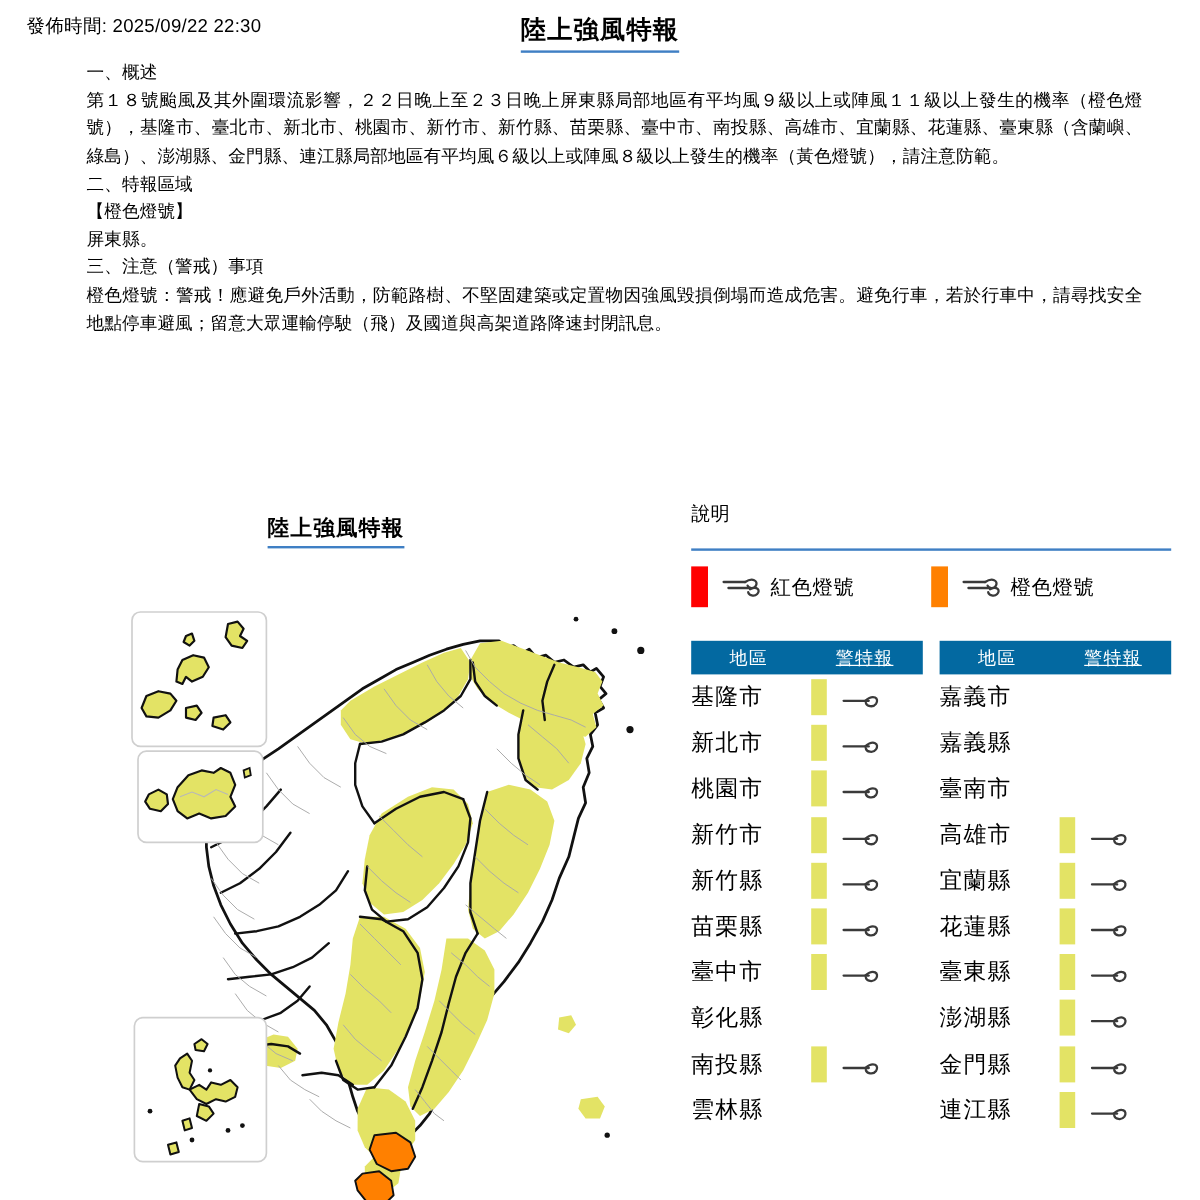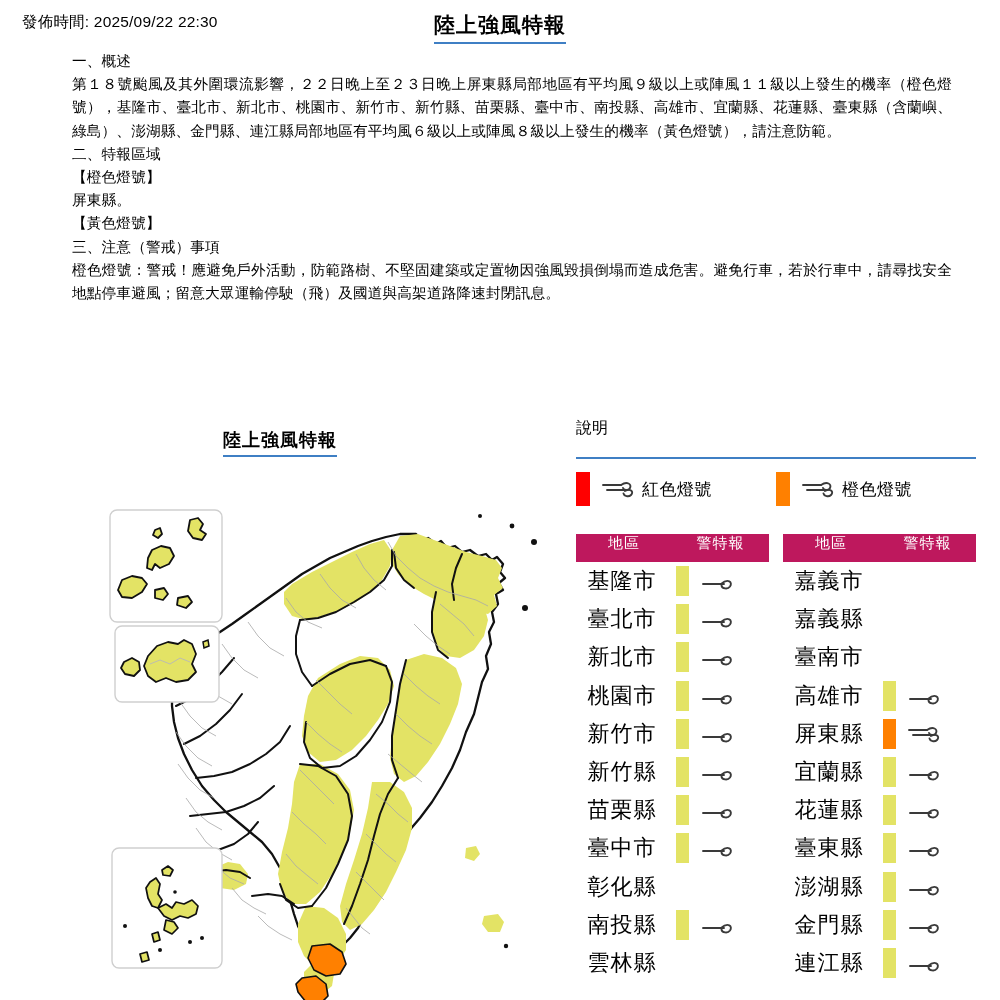--- a/index.html
+++ b/index.html
@@ -75,7 +75,6 @@
   <p>二、特報區域</p>
   <p>【橙色燈號】</p>
   <p>屏東縣。</p>
-  <p>【黃色燈號】</p>
   <p>三、注意（警戒）事項</p>
   <p>橙色燈號：警戒！應避免戶外活動，防範路樹、不堅固建築或定置物因強風毀損倒塌而造成危害。避免行車，若於行車中，請尋找安全地點停車避風；留意大眾運輸停駛（飛）及國道與高架道路降速封閉訊息。</p>
 </div>

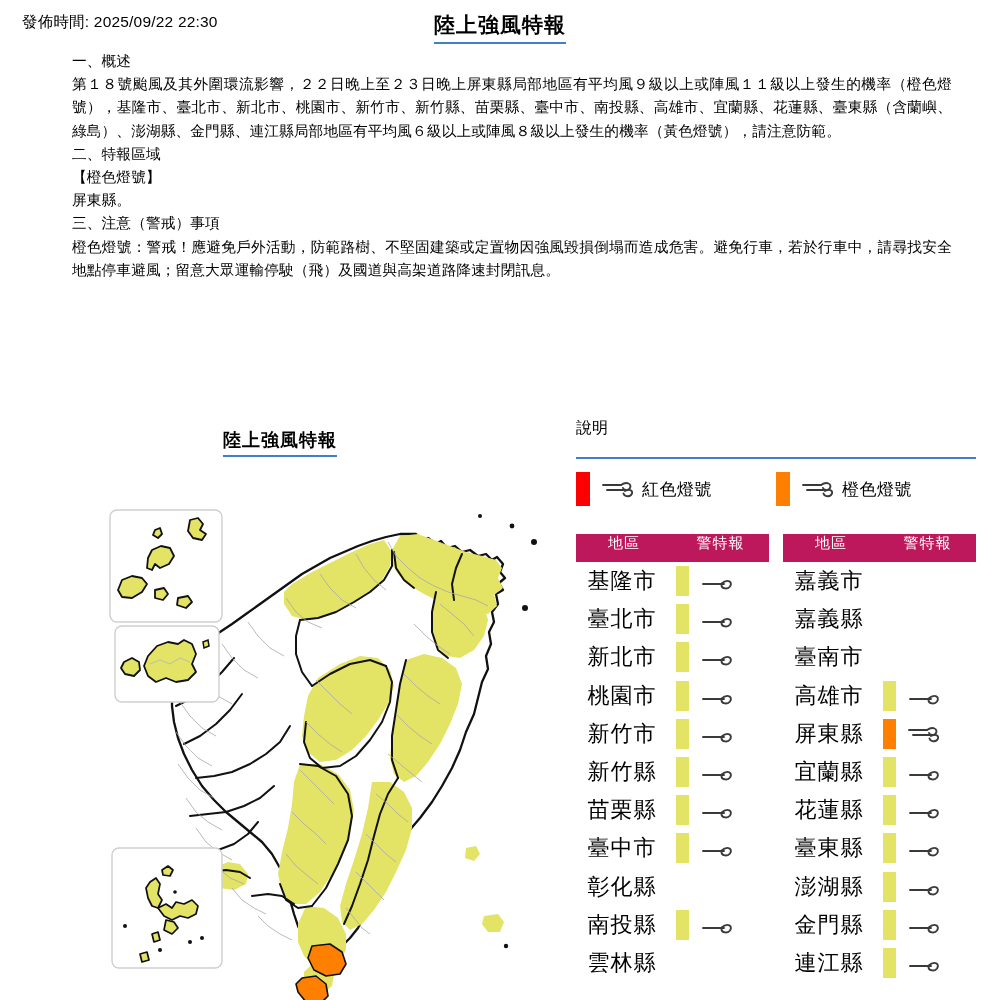--- a/index.html
+++ b/index.html
@@ -52,7 +52,7 @@
   #warn-tables{position:absolute;left:576px;top:534px;width:400px;display:flex;gap:14px;}
   .warn-col{width:193px;}
   .wt-head{
-    background:#be185d;color:#fff;height:28px;display:flex;
+    background:#0369a1;color:#fff;height:28px;display:flex;align-items:center;
     font-size:15px;letter-spacing:1px;
   }
   .wt-head .h-region{width:96px;text-align:center;}

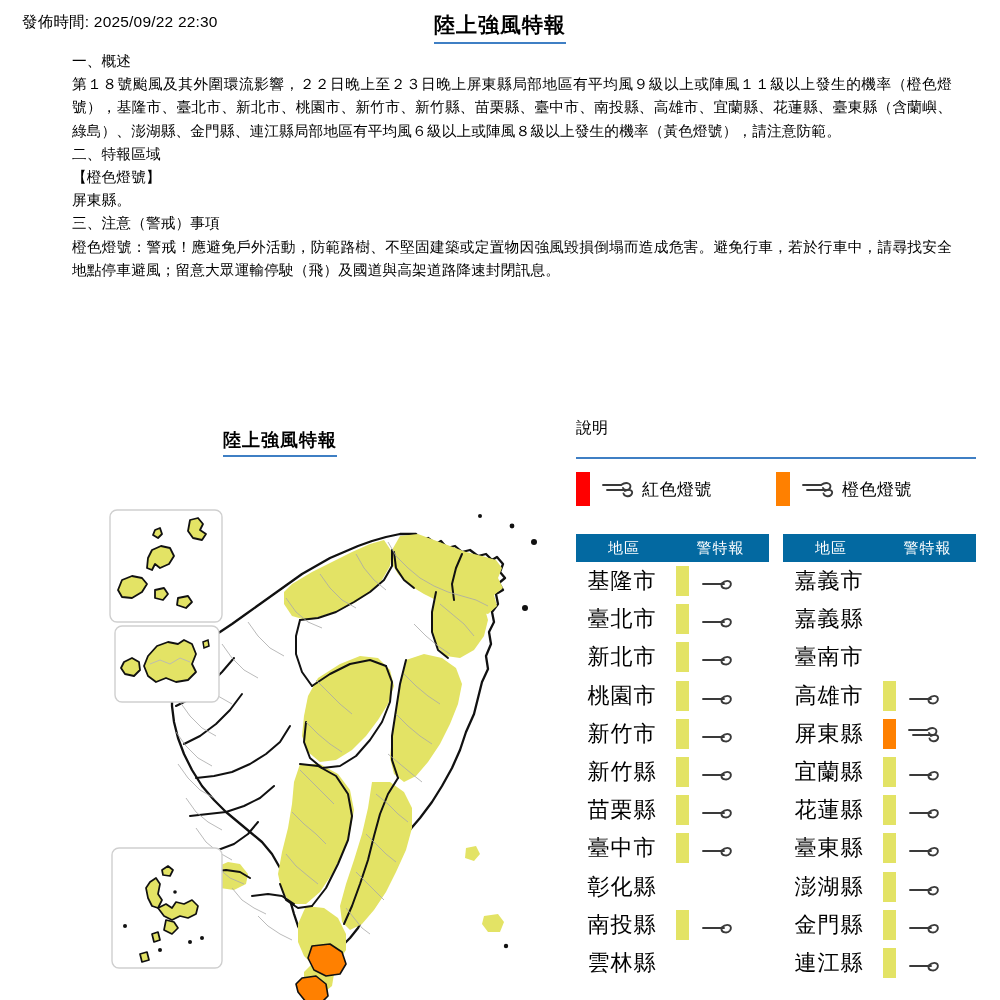--- a/index.html
+++ b/index.html
@@ -56,7 +56,7 @@
     font-size:15px;letter-spacing:1px;
   }
   .wt-head .h-region{width:96px;text-align:center;}
-  .wt-head .h-warn{width:97px;text-align:center;}
+  .wt-head .h-warn{width:97px;text-align:center;text-decoration:underline;}
   .wt-row{height:38.2px;display:flex;align-items:center;}
   .wt-region{width:96px;text-align:center;font-size:22px;letter-spacing:1px;}
   .wt-warn{width:97px;display:flex;align-items:center;padding-left:8px;}

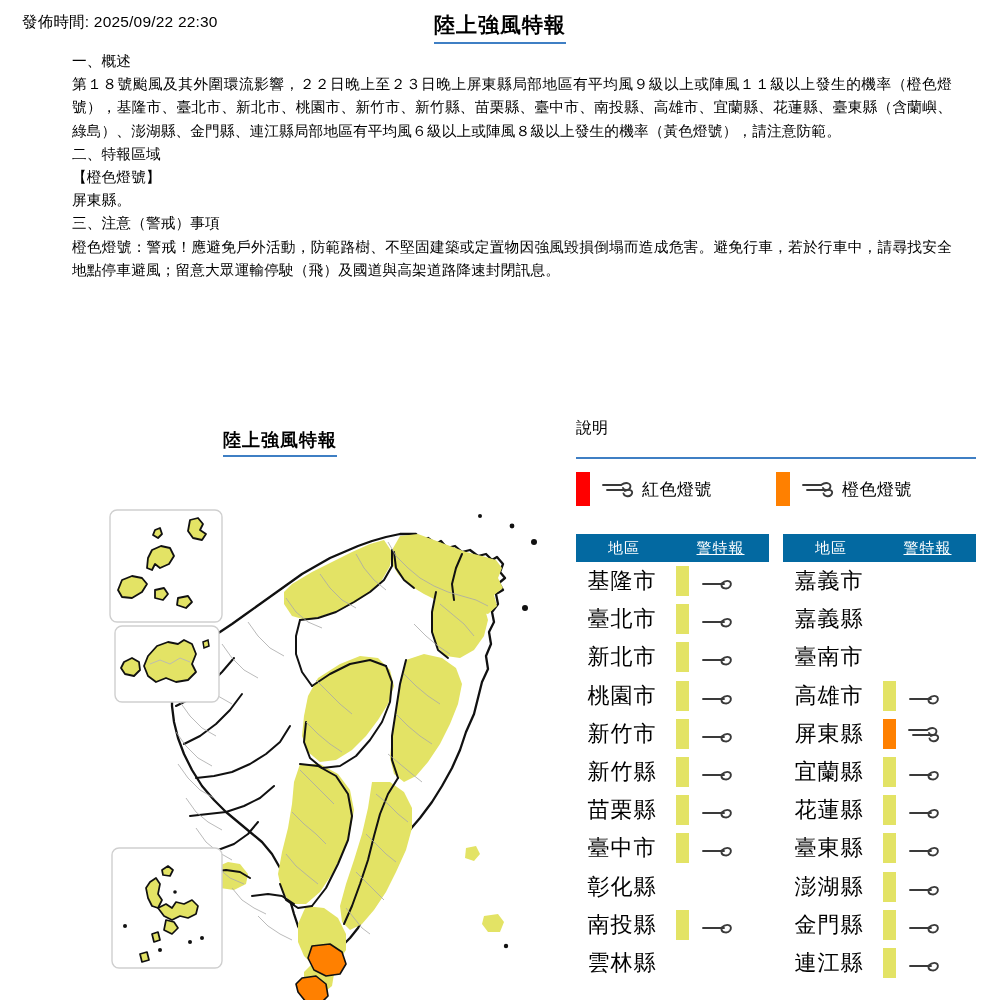--- a/index.html
+++ b/index.html
@@ -58,7 +58,7 @@
   .wt-head .h-region{width:96px;text-align:center;}
   .wt-head .h-warn{width:97px;text-align:center;text-decoration:underline;}
   .wt-row{height:38.2px;display:flex;align-items:center;}
-  .wt-region{width:96px;text-align:center;font-size:22px;letter-spacing:1px;}
+  .wt-region{width:96px;font-size:19px;letter-spacing:1px;}
   .wt-warn{width:97px;display:flex;align-items:center;padding-left:8px;}
   .wt-warn .sw{width:13px;height:30px;}
   .cell-ico{width:44px;height:28px;display:flex;align-items:center;justify-content:center;margin-left:6px;}

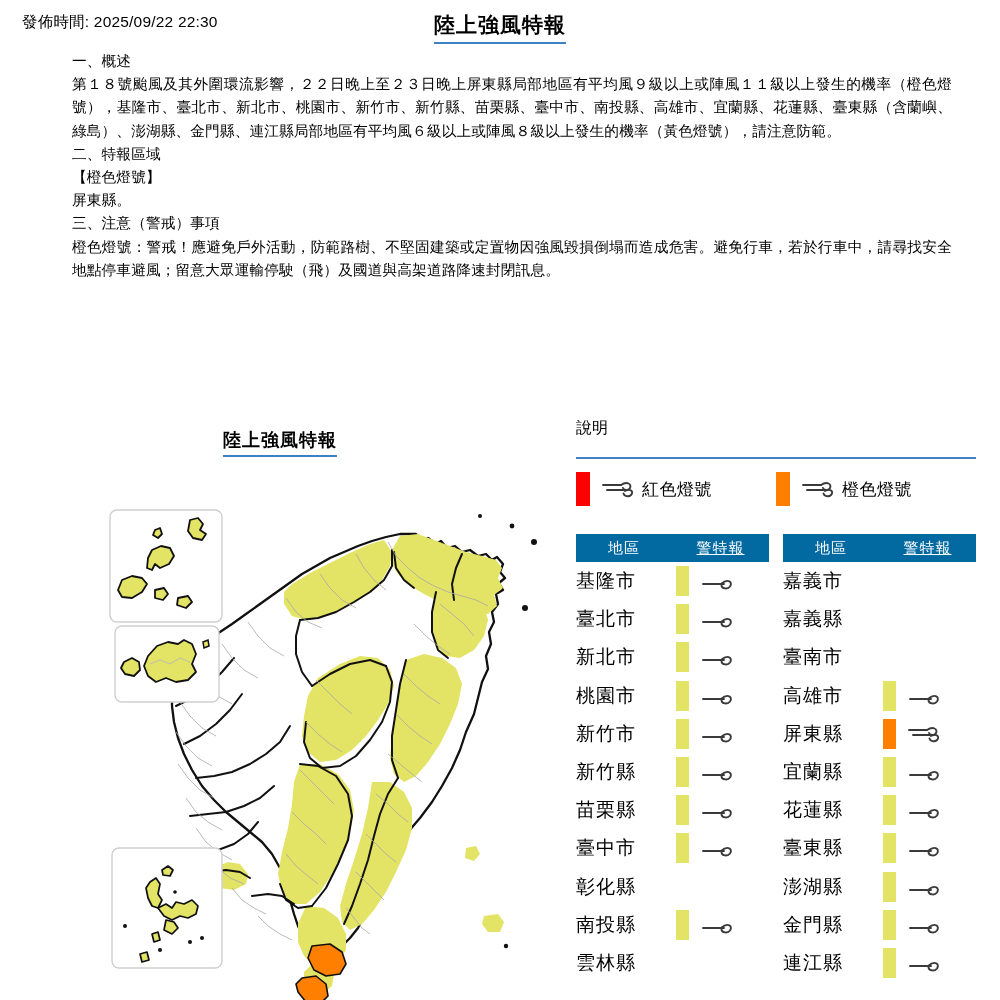--- a/index.html
+++ b/index.html
@@ -317,20 +317,6 @@
           </span>
         </div>
         <div class="wt-row">
-          <span class="wt-region">臺北市</span>
-          <span class="wt-warn">
-            <span class="sw" style="background: rgb(227, 227, 101);"></span>
-            <span class="cell-ico">
-              <svg width="34" height="24" viewBox="0 0 34 24">
-                <g fill="none" stroke="#3a3a3a" stroke-width="1.9" stroke-linecap="round">
-                  <path d="M3,15 H24"></path>
-                  <path d="M21,15 C28,9 33,13 30,17.5 C27.5,21 22,19.5 21.5,16.5"></path>
-                </g>
-              </svg>
-            </span>
-          </span>
-        </div>
-        <div class="wt-row">
           <span class="wt-region">新北市</span>
           <span class="wt-warn">
             <span class="sw" style="background: rgb(227, 227, 101);"></span>

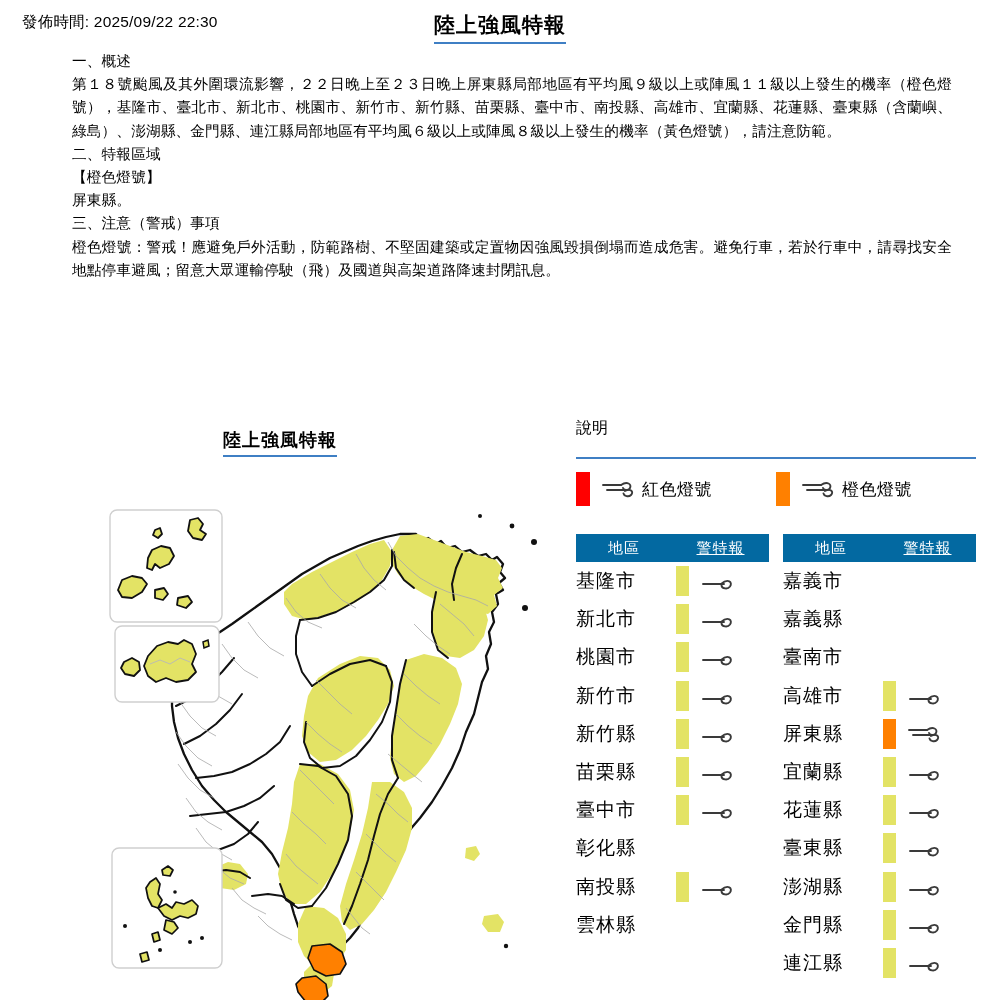--- a/index.html
+++ b/index.html
@@ -457,22 +457,6 @@
           </span>
         </div>
         <div class="wt-row">
-          <span class="wt-region">屏東縣</span>
-          <span class="wt-warn">
-            <span class="sw" style="background: rgb(255, 128, 0);"></span>
-            <span class="cell-ico">
-              <svg width="34" height="24" viewBox="0 0 34 24">
-                <g fill="none" stroke="#3a3a3a" stroke-width="1.9" stroke-linecap="round">
-                  <path d="M2,8 H20"></path>
-                  <path d="M6,13 H24"></path>
-                  <path d="M20,8 C26,4 31,7 29,11 C27.5,14 23,13.5 22,11"></path>
-                  <path d="M24,14 C30,11 33,15 30,18 C27.5,20.5 23,19 22.5,16.5"></path>
-                </g>
-              </svg>
-            </span>
-          </span>
-        </div>
-        <div class="wt-row">
           <span class="wt-region">宜蘭縣</span>
           <span class="wt-warn">
             <span class="sw" style="background: rgb(227, 227, 101);"></span>

